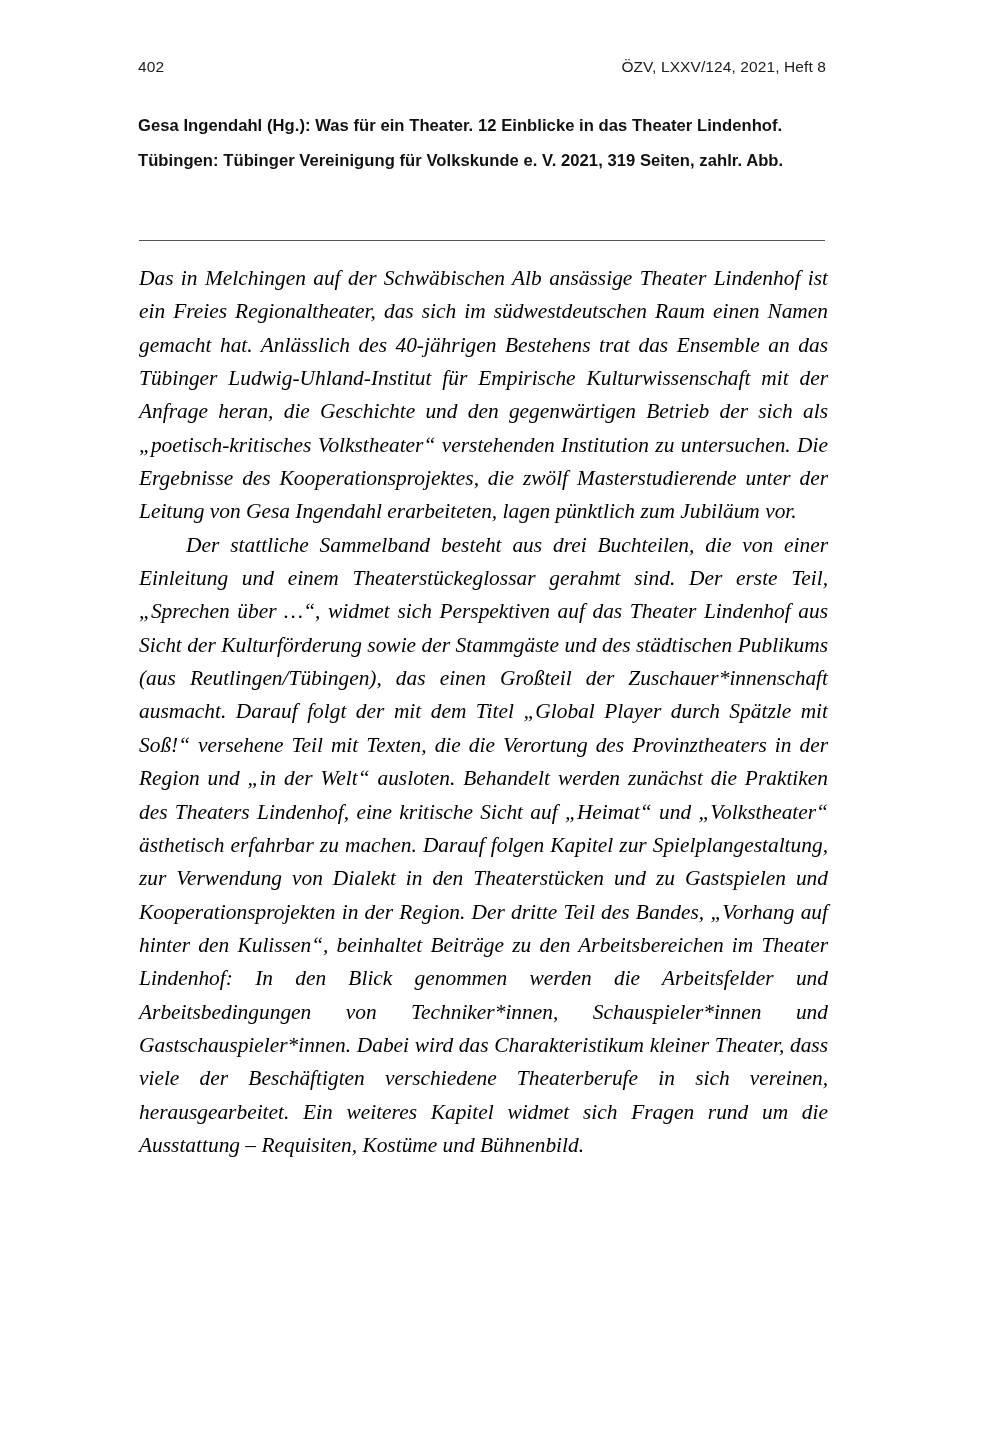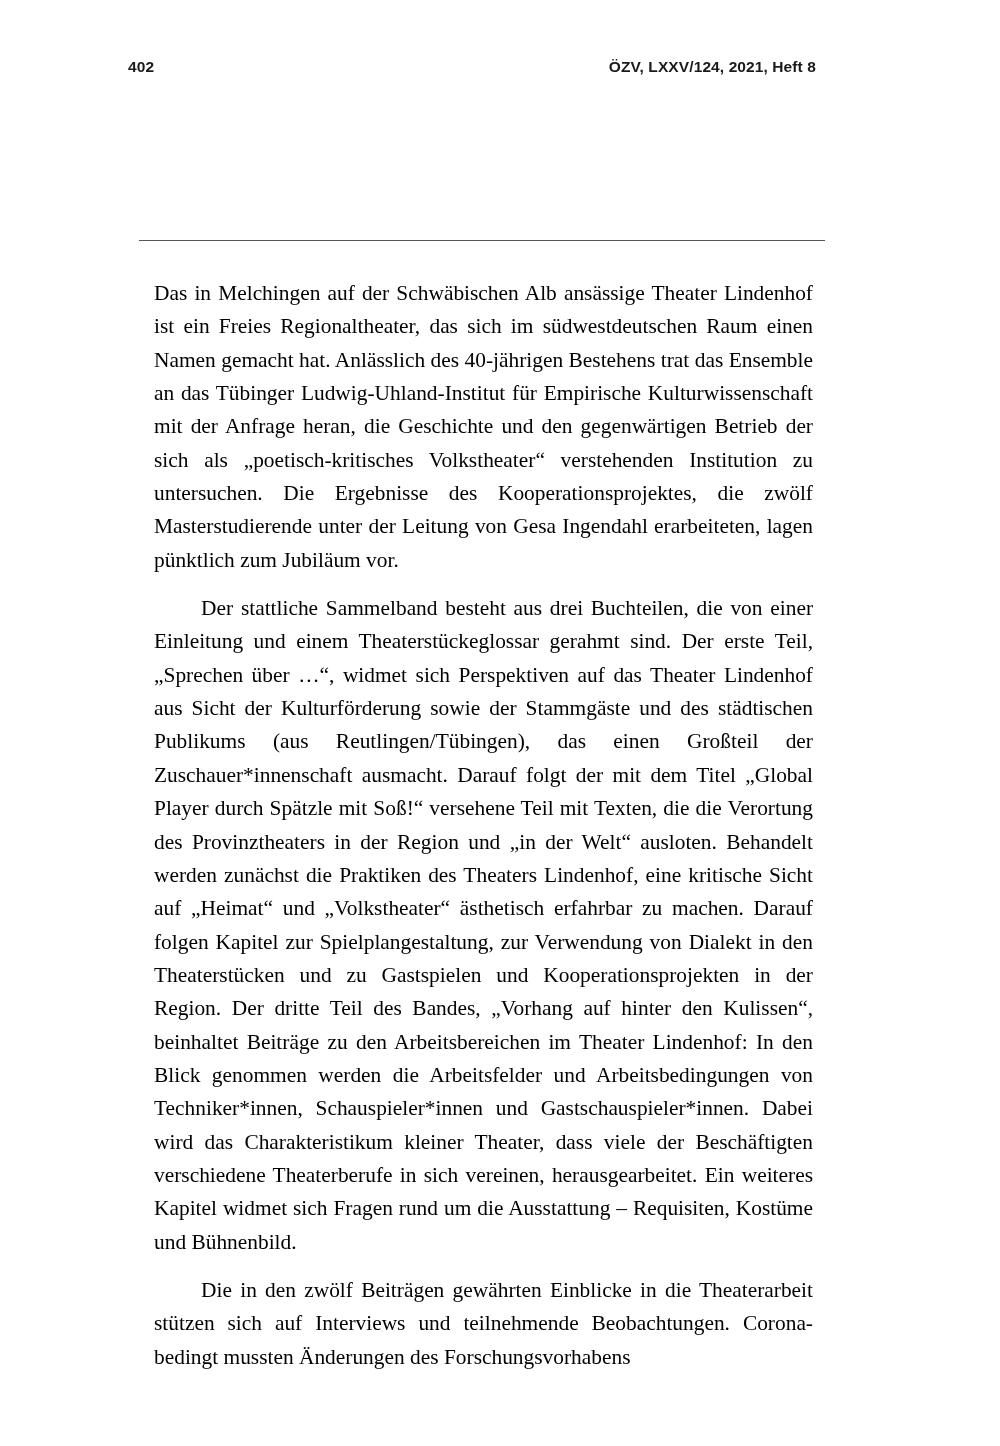--- a/index.html
+++ b/index.html
@@ -26,7 +26,7 @@
   }
   .header {
     position: absolute;
-    left: 128px;
+    left: 138px;
     top: 58px;
     width: 688px;
     display: flex;
@@ -34,7 +34,7 @@
     align-items: baseline;
     font-family: "Liberation Sans", sans-serif;
     font-size: 15.5px;
-    font-weight: bold;
+    font-weight: normal;
     letter-spacing: 0.1px;
     color: #1a1a1a;
   }

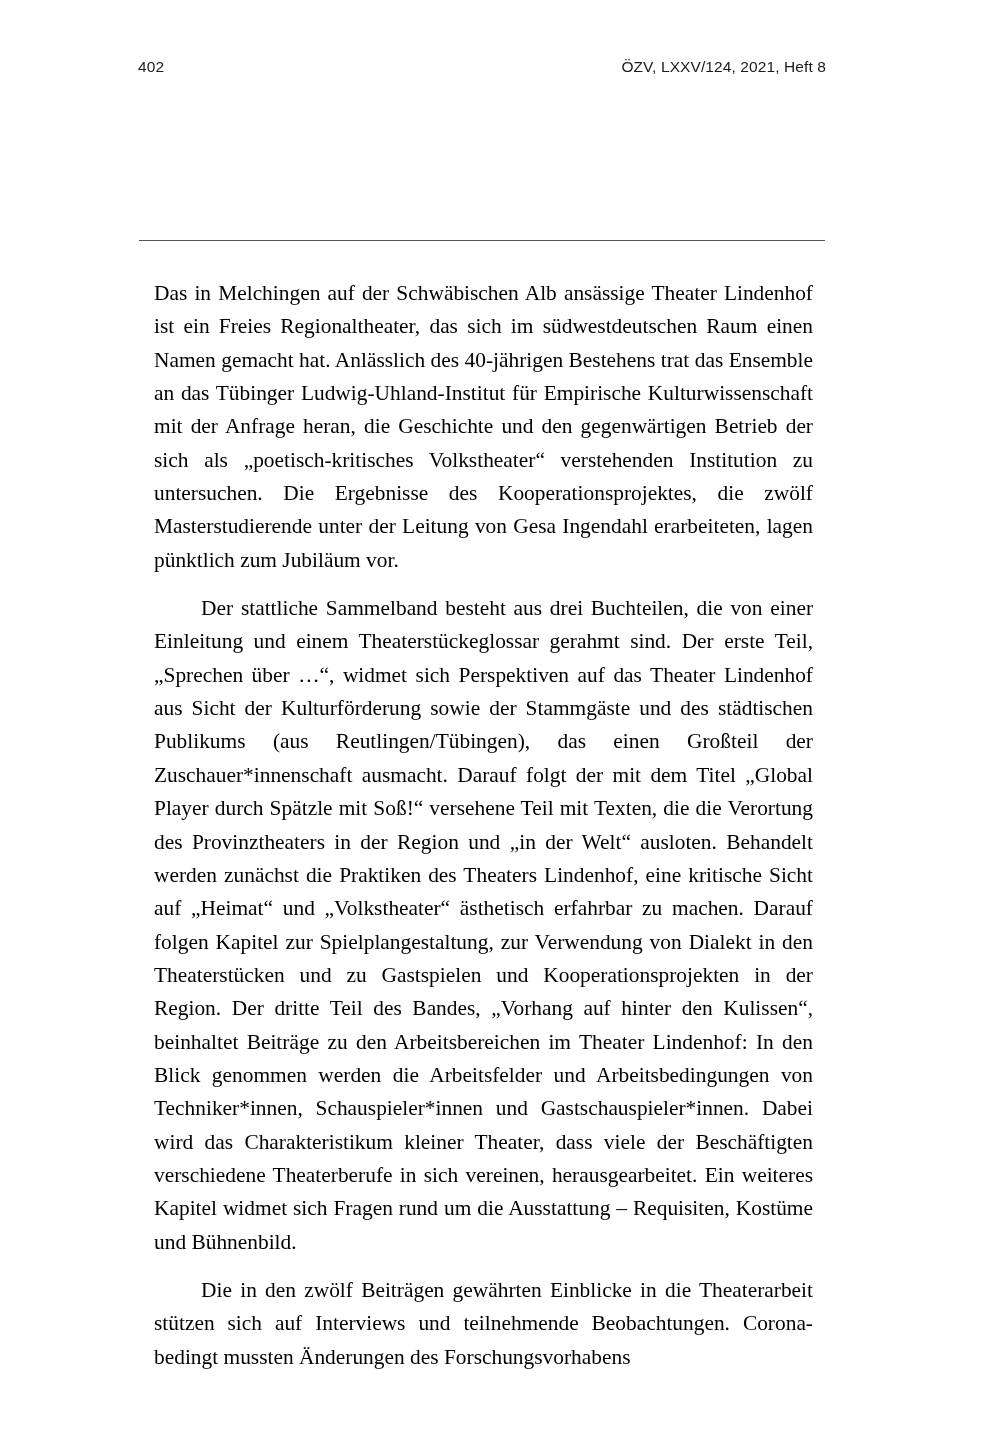--- a/index.html
+++ b/index.html
@@ -93,6 +93,7 @@
     <span class="running-title">ÖZV, LXXV/124, 2021, Heft 8</span>
   </div>
 
+  <div class="book-ref">Gesa Ingendahl (Hg.): Was für ein Theater. 12 Einblicke in das Theater Lindenhof. Tübingen: Tübinger Vereinigung für Volkskunde e. V. 2021, 319 Seiten, zahlr. Abb.</div>
 
   <div class="rule"></div>
 

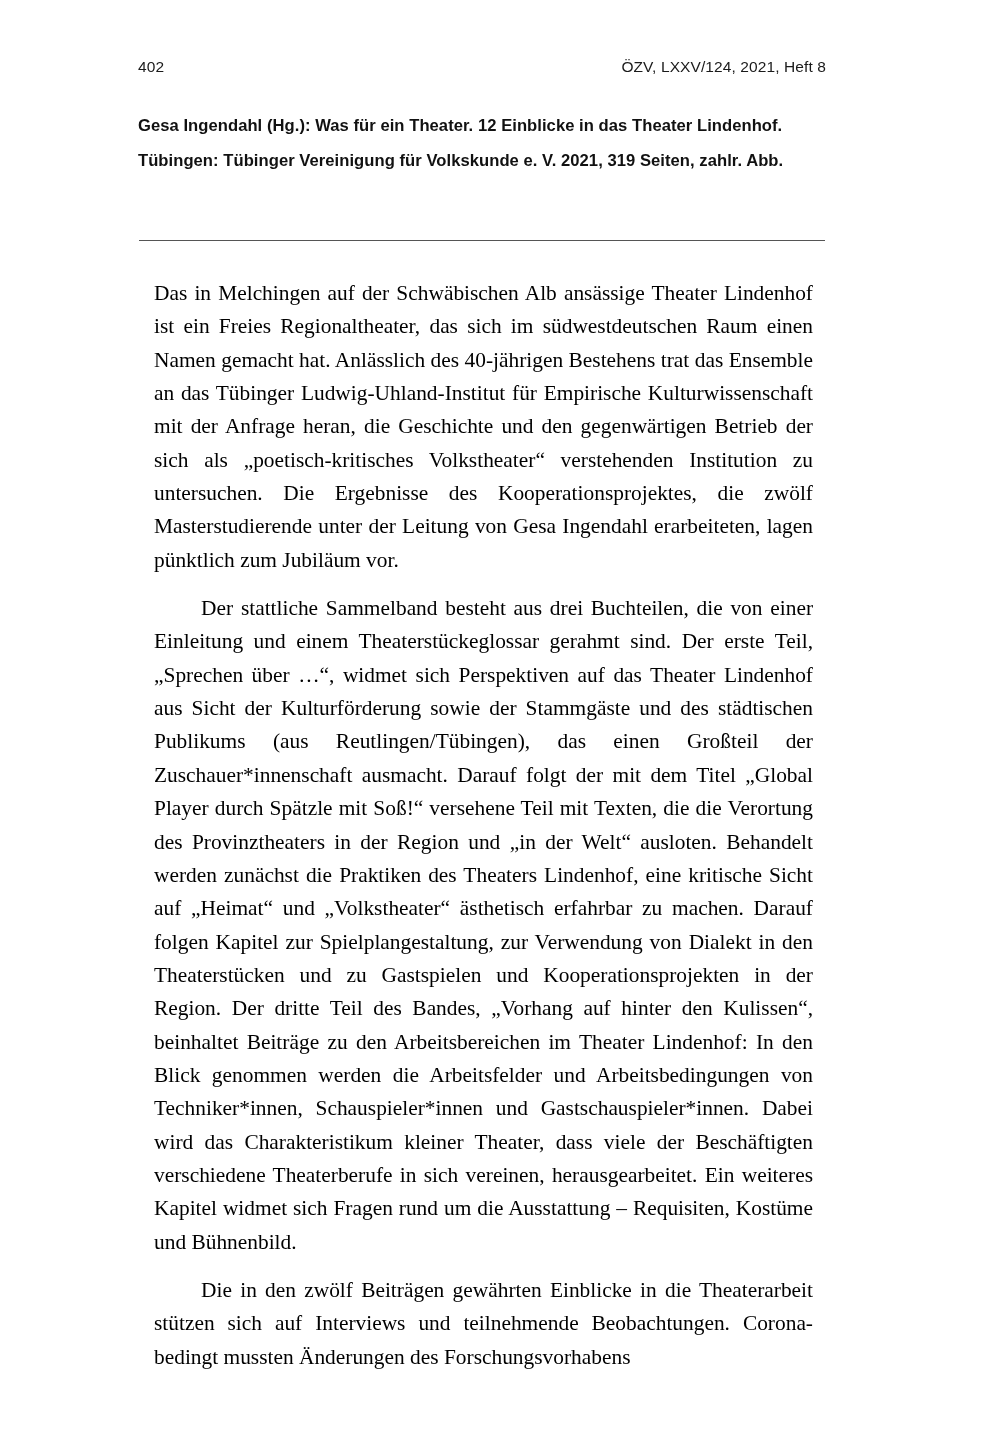--- a/index.html
+++ b/index.html
@@ -77,7 +77,8 @@
     hyphens: manual;
   }
   .body-text p {
-    margin: 15px;
+    margin: 0;
+    font-style: italic;
   }
   .body-text p.indent {
     text-indent: 2.2em;

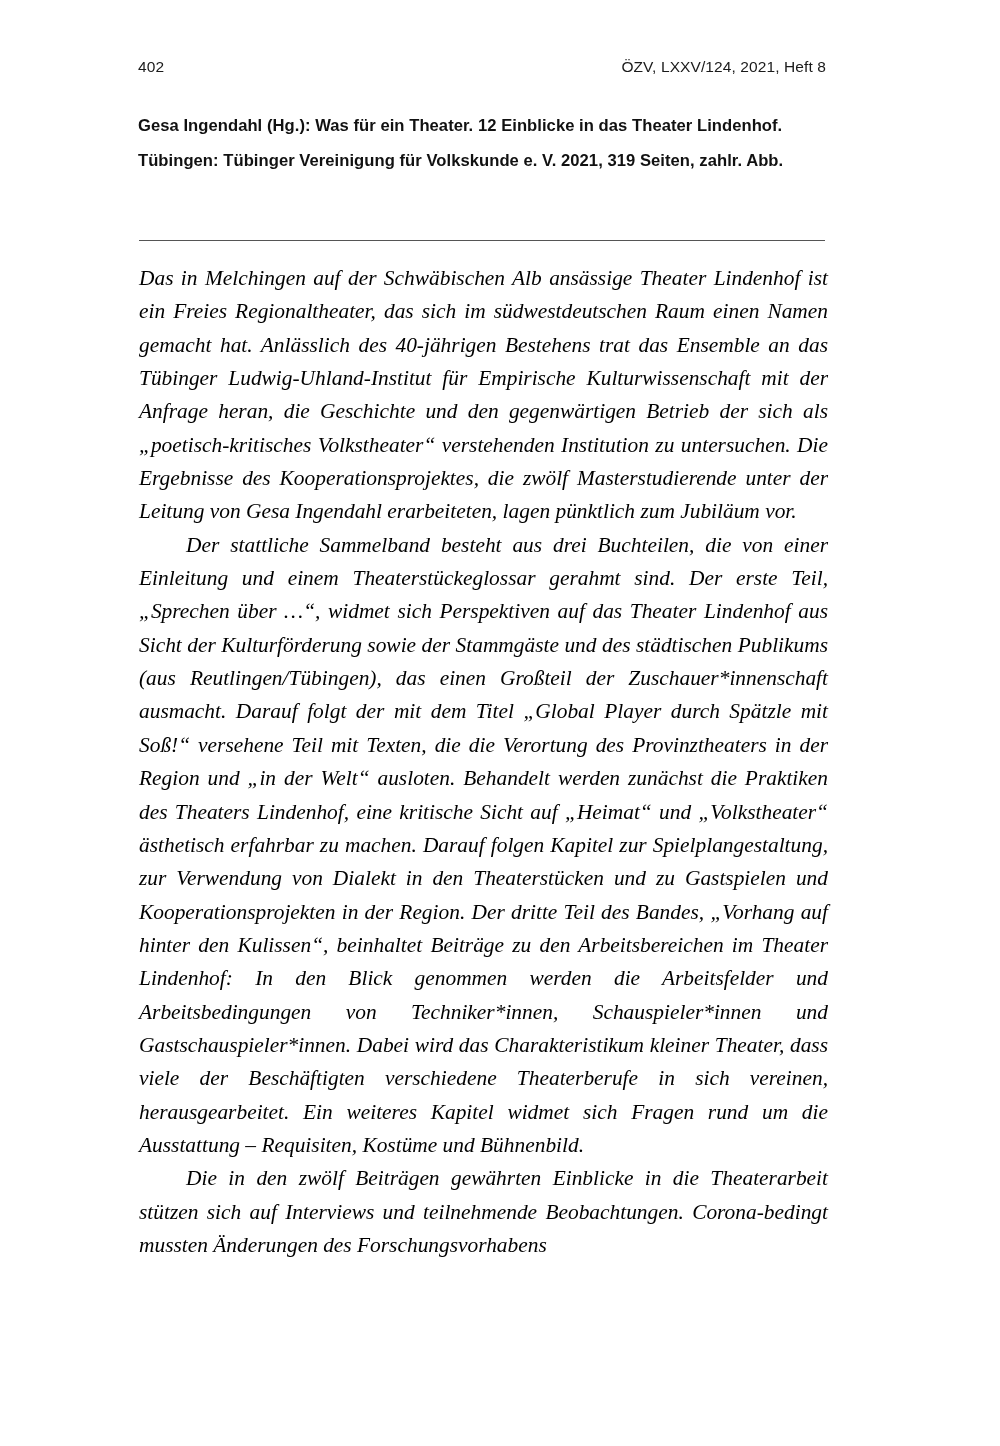--- a/index.html
+++ b/index.html
@@ -101,7 +101,6 @@
   <div class="body-text">
     <p>Das in Melchingen auf der Schwäbischen Alb ansässige Theater Lindenhof ist ein Freies Regionaltheater, das sich im südwestdeutschen Raum einen Namen gemacht hat. Anlässlich des 40-jährigen Bestehens trat das Ensemble an das Tübinger Ludwig-Uhland-Institut für Empirische Kulturwissenschaft mit der Anfrage heran, die Geschichte und den gegenwärtigen Betrieb der sich als „poetisch-kritisches Volkstheater“ verstehenden Institution zu untersuchen. Die Ergebnisse des Kooperationsprojektes, die zwölf Masterstudierende unter der Leitung von Gesa Ingendahl erarbeiteten, lagen pünktlich zum Jubiläum vor.</p>
     <p class="indent">Der stattliche Sammelband besteht aus drei Buchteilen, die von einer Einleitung und einem Theaterstückeglossar gerahmt sind. Der erste Teil, „Sprechen über …“, widmet sich Perspektiven auf das Theater Lindenhof aus Sicht der Kulturförderung sowie der Stammgäste und des städtischen Publikums (aus Reutlingen/Tübingen), das einen Großteil der Zuschauer*innenschaft ausmacht. Darauf folgt der mit dem Titel „Global Player durch Spätzle mit Soß!“ versehene Teil mit Texten, die die Verortung des Provinztheaters in der Region und „in der Welt“ ausloten. Behandelt werden zunächst die Praktiken des Theaters Lindenhof, eine kritische Sicht auf „Heimat“ und „Volkstheater“ ästhetisch erfahrbar zu machen. Darauf folgen Kapitel zur Spielplangestaltung, zur Verwendung von Dialekt in den Theaterstücken und zu Gastspielen und Kooperationsprojekten in der Region. Der dritte Teil des Bandes, „Vorhang auf hinter den Kulissen“, beinhaltet Beiträge zu den Arbeitsbereichen im Theater Lindenhof: In den Blick genommen werden die Arbeitsfelder und Arbeitsbedingungen von Techniker*innen, Schauspieler*innen und Gastschauspieler*innen. Dabei wird das Charakteristikum kleiner Theater, dass viele der Beschäftigten verschiedene Theaterberufe in sich vereinen, herausgearbeitet. Ein weiteres Kapitel widmet sich Fragen rund um die Ausstattung – Requisiten, Kostüme und Bühnenbild.</p>
-    <p class="indent">Die in den zwölf Beiträgen gewährten Einblicke in die Theaterarbeit stützen sich auf Interviews und teilnehmende Beobachtungen. Corona-bedingt mussten Änderungen des Forschungsvorhabens</p>
   </div>
 
 </div>

